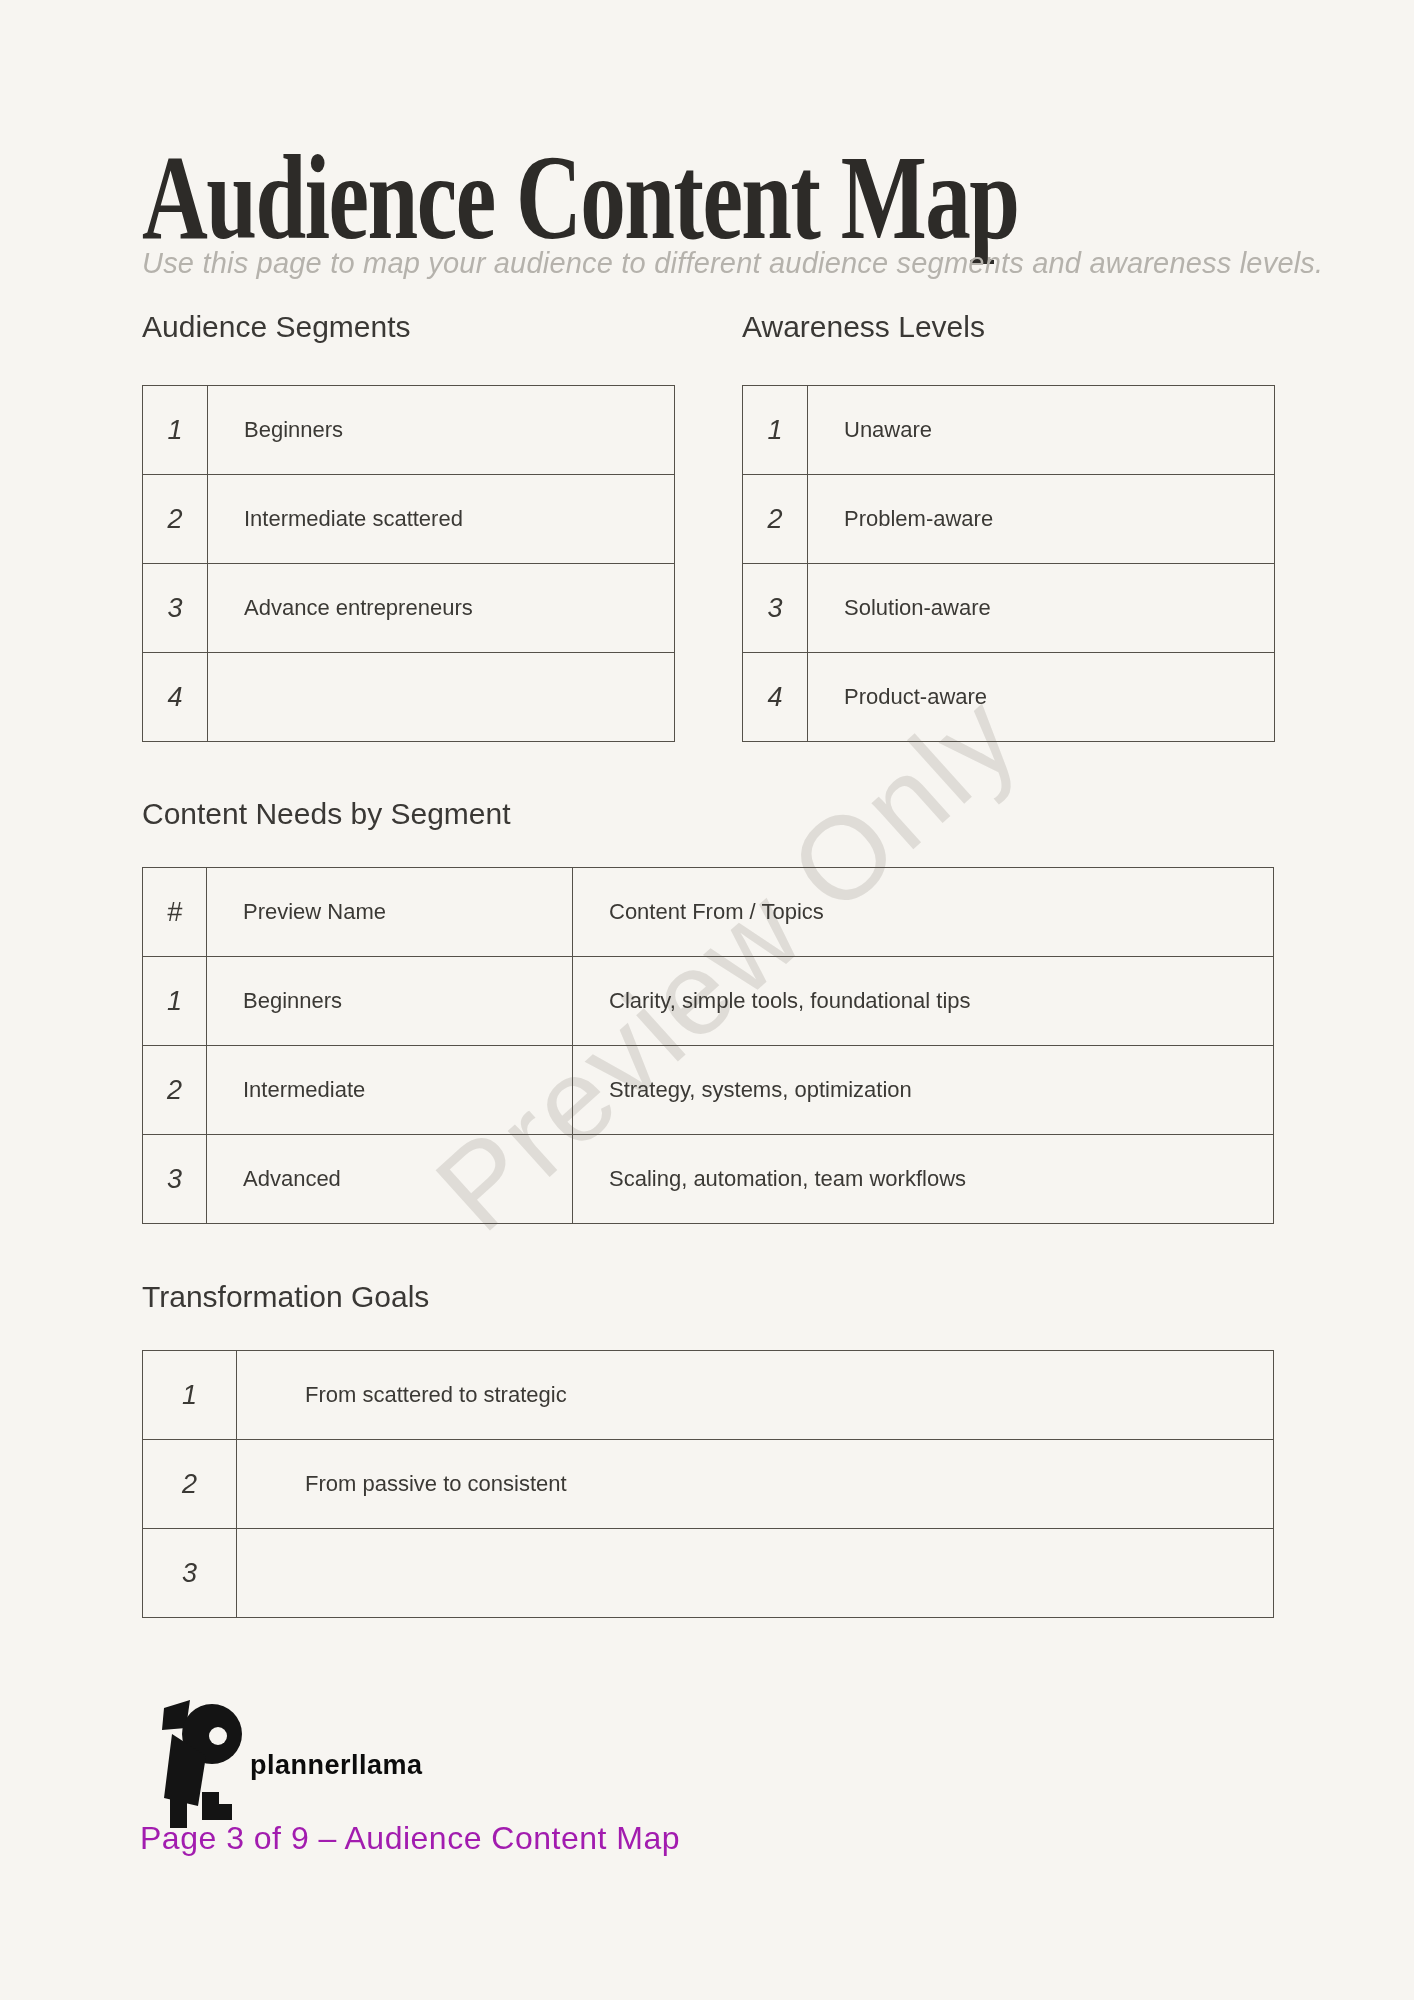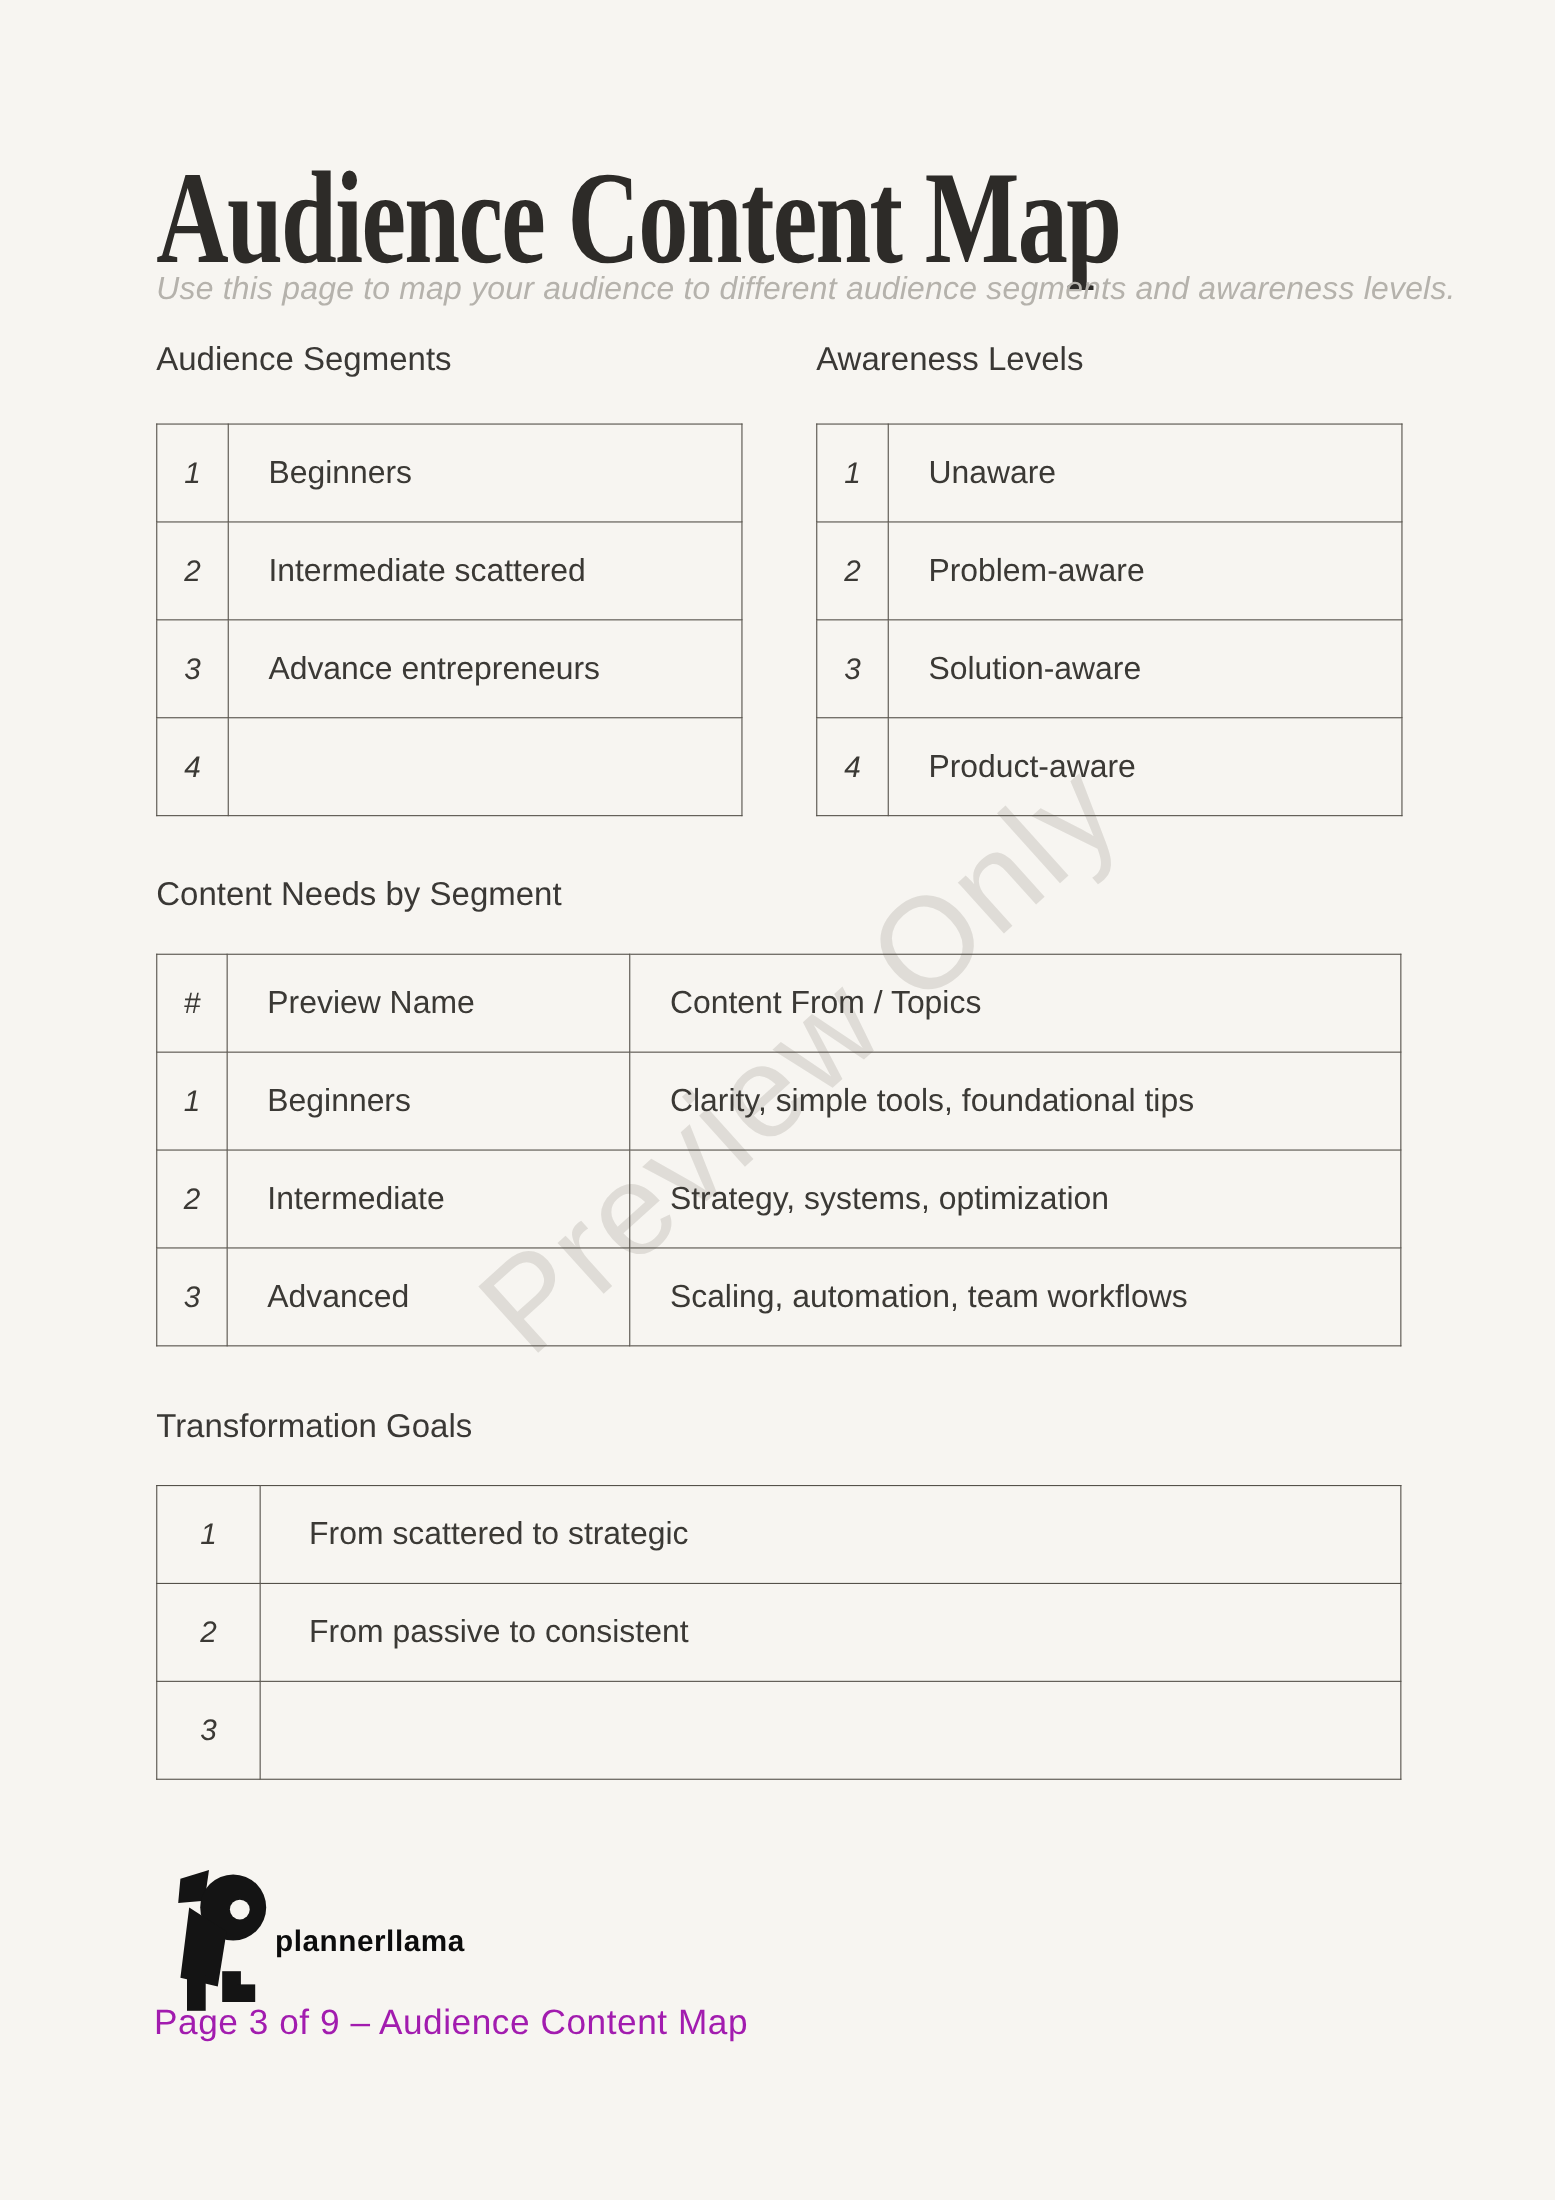--- a/index.html
+++ b/index.html
@@ -45,7 +45,7 @@
   table { position:absolute; border-collapse:collapse; table-layout:fixed; }
   td {
     border:1px solid #55514a;
-    font-size:29px; color:#3b3935;
+    font-size:22px; color:#3b3935;
     height:89px; vertical-align:middle;
     padding:0 8px 0 36px; overflow:hidden; white-space:nowrap;
   }

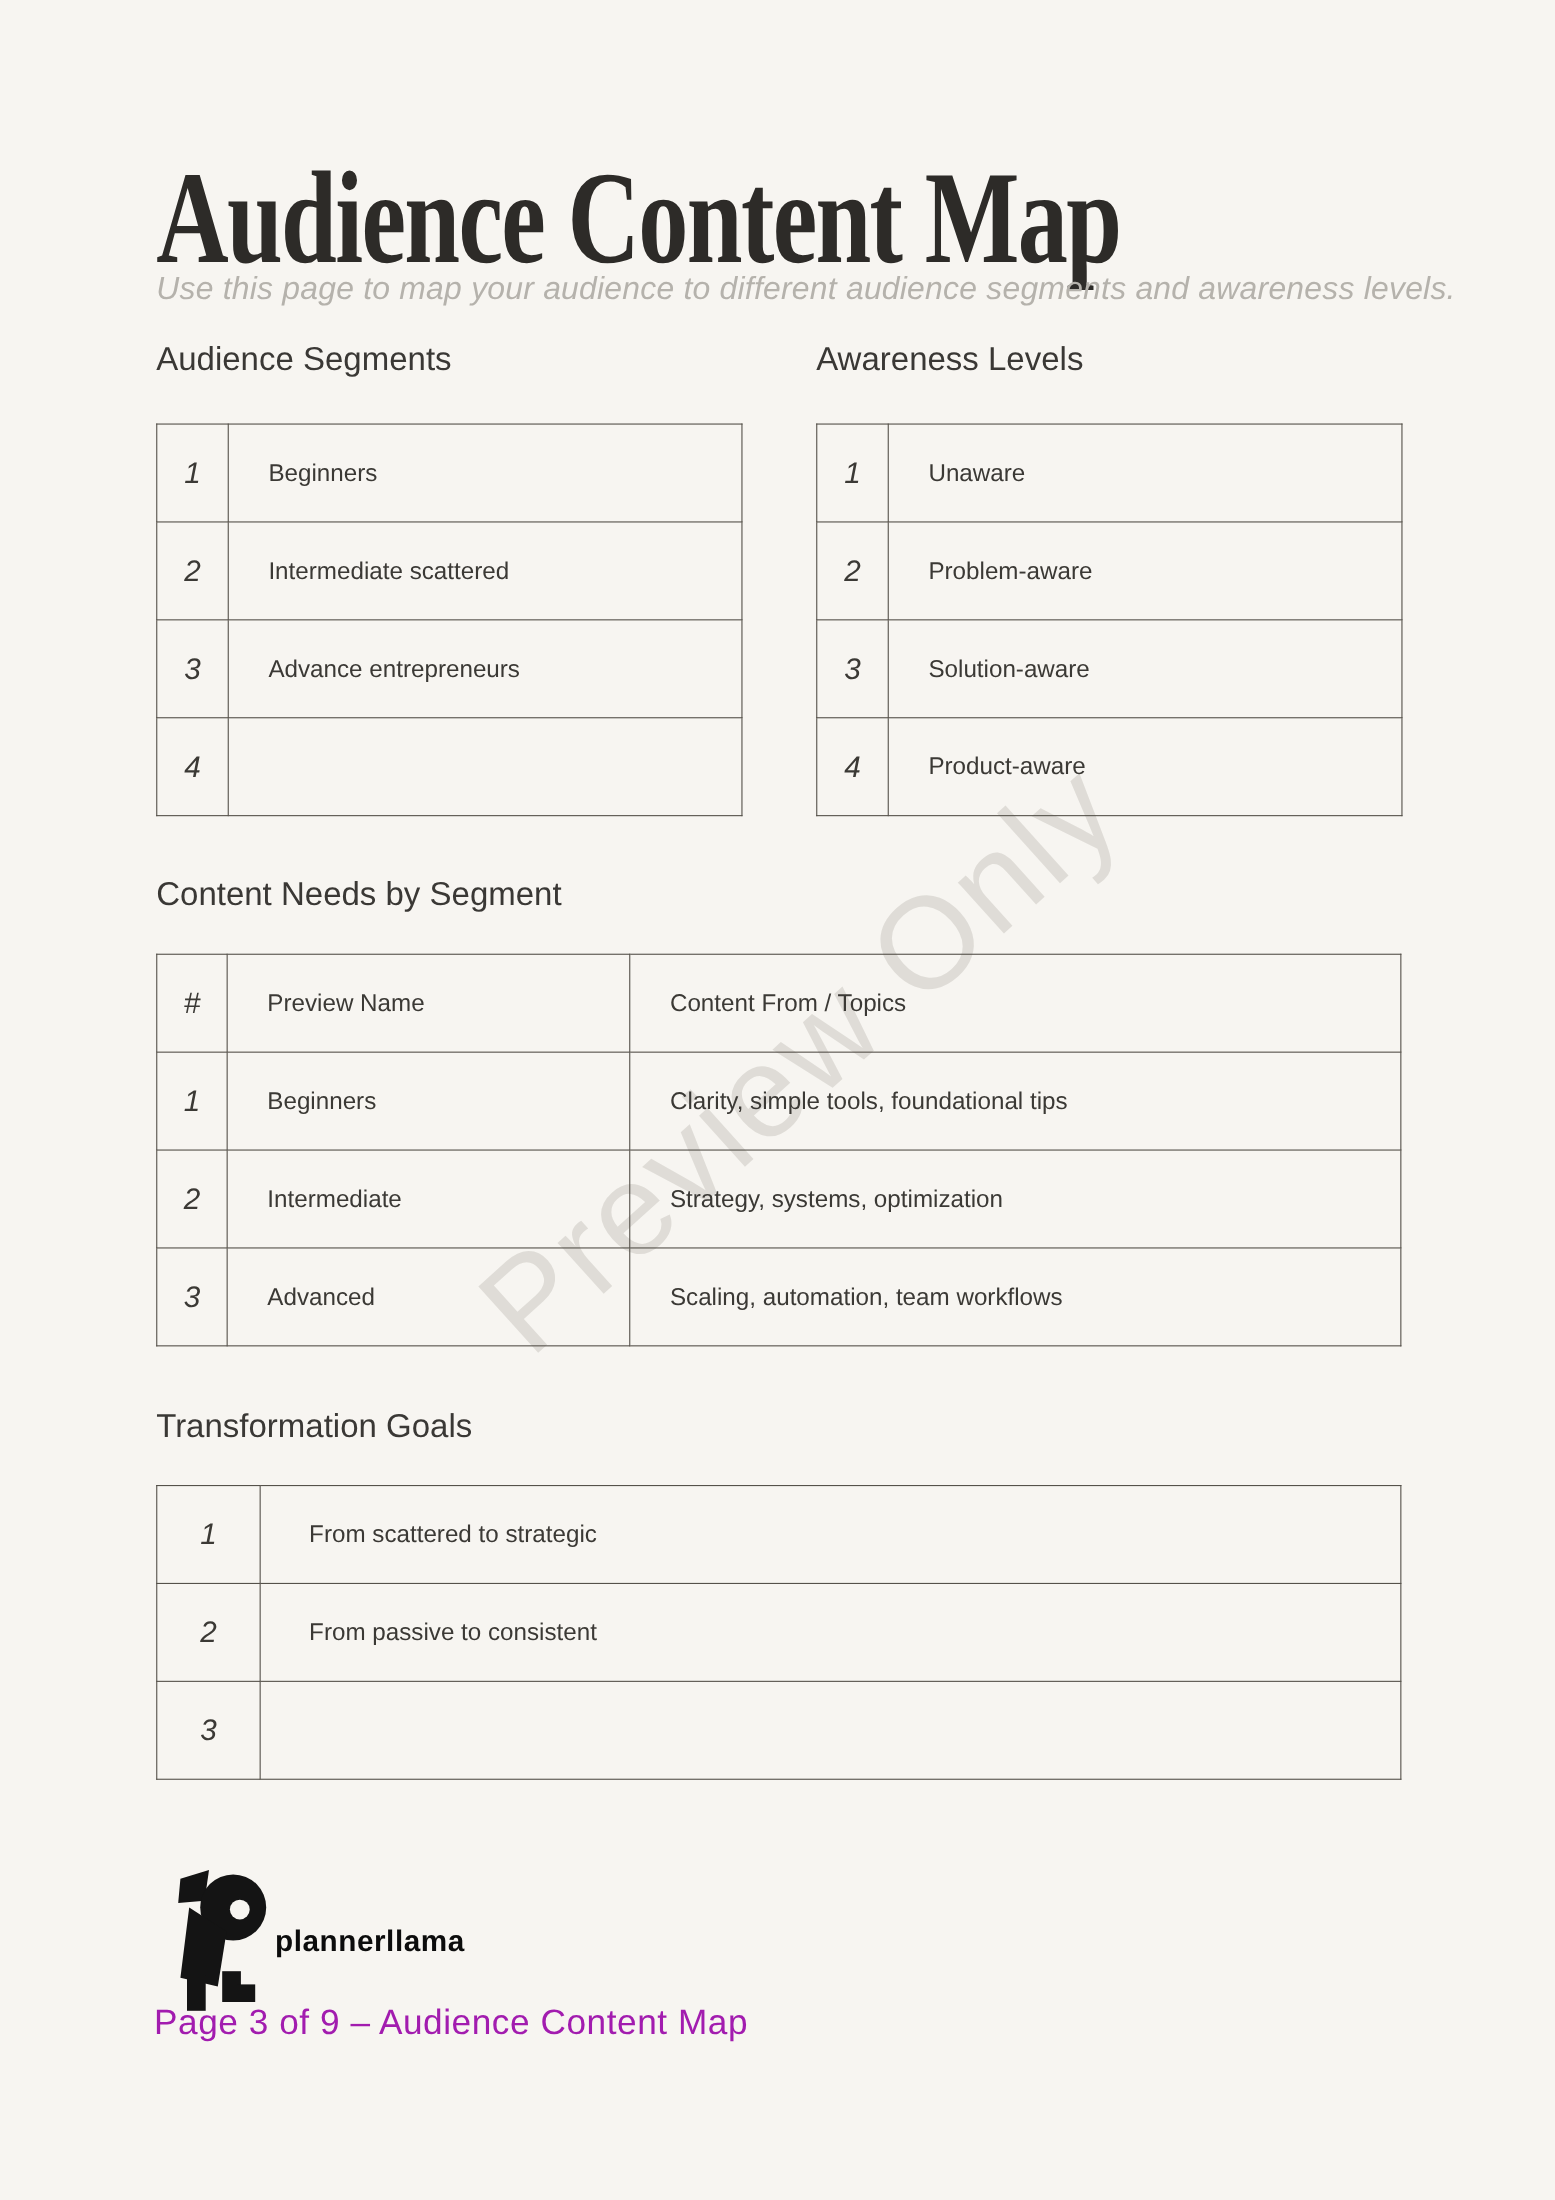--- a/index.html
+++ b/index.html
@@ -60,7 +60,7 @@
   #needs-table col.c-seg { width:366px; }
   #goals-table { left:142px; top:1350px; width:1132px; }
   #goals-table col.c-num { width:94px; }
-  #goals-table td { padding-left:44px; }
+  #goals-table td { padding-left:68px; }
   #goals-table td.num { padding-left:0; }
   
   .logo {

